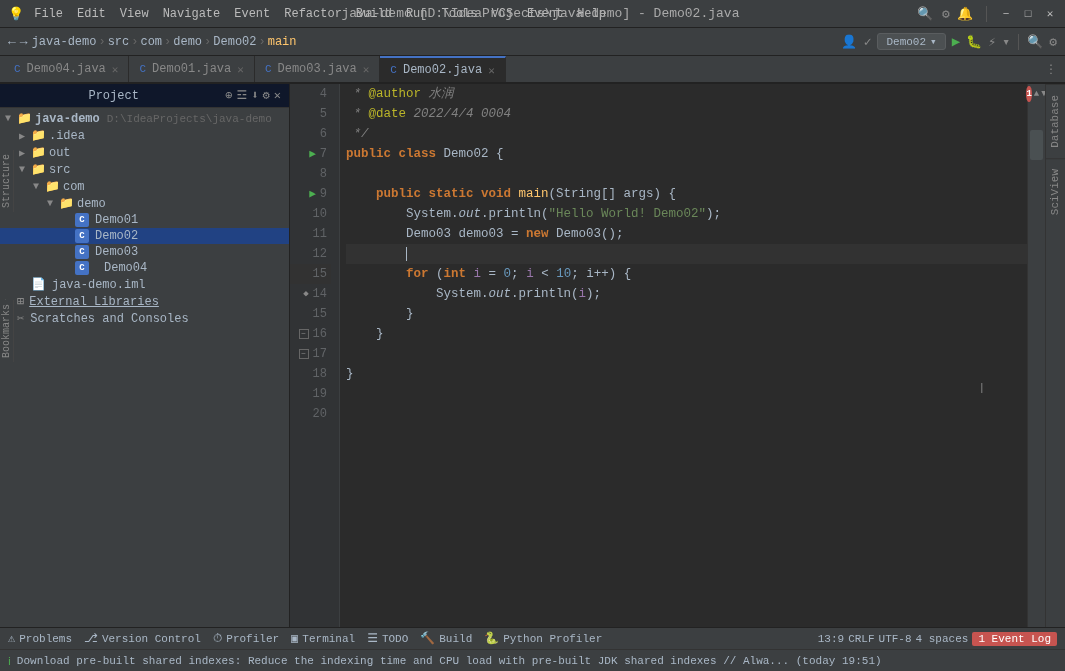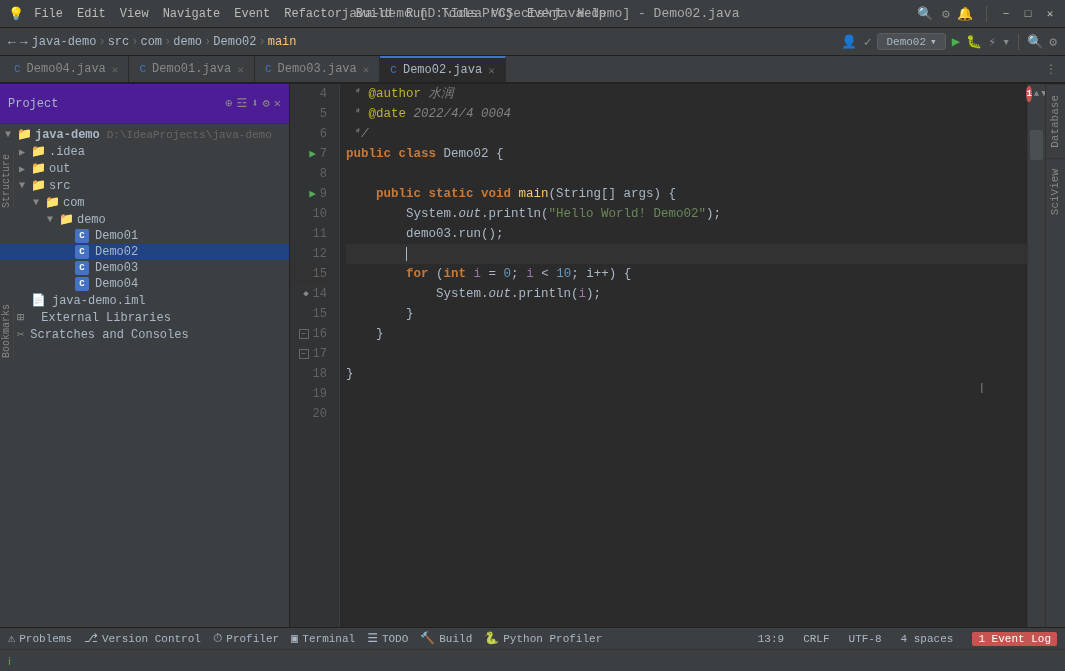--- a/index.html
+++ b/index.html
@@ -172,10 +172,11 @@
     .panel-header {
       display: flex;
       align-items: center;
-      padding: 12px 8px;
-      background: #4c1d95;
+      padding: 4px 8px;
+      background: #0f172a;
       border-bottom: 1px solid #333;
       gap: 6px;
+      text-align: center;
     }
     .panel-title {
       font-size: 12px;

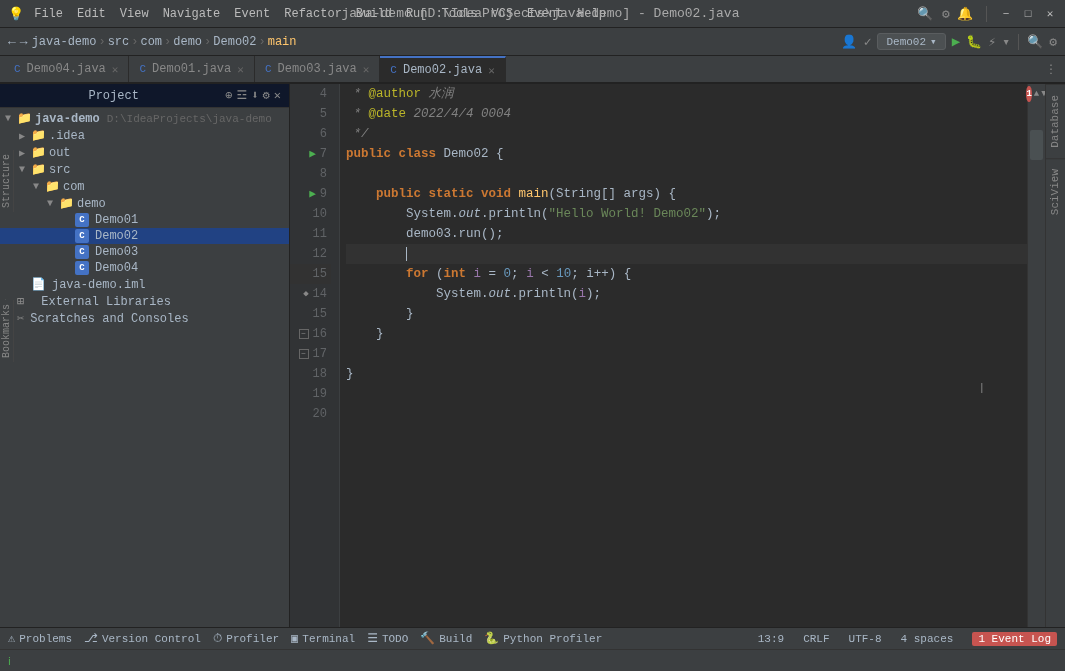--- a/index.html
+++ b/index.html
@@ -672,6 +672,9 @@
           <span class="plain">        System.</span><span class="plain italic-text">out</span><span class="plain">.println(</span><span class="str">"Hello World! Demo02"</span><span class="plain">);</span>
         </div>
 
+        <div class="code-line">
+          <span class="plain">        Demo03 demo03 = </span><span class="kw">new </span><span class="plain">Demo03();</span>
+        </div>
 
         <div class="code-line">
           <span class="plain">        demo03.run();</span>

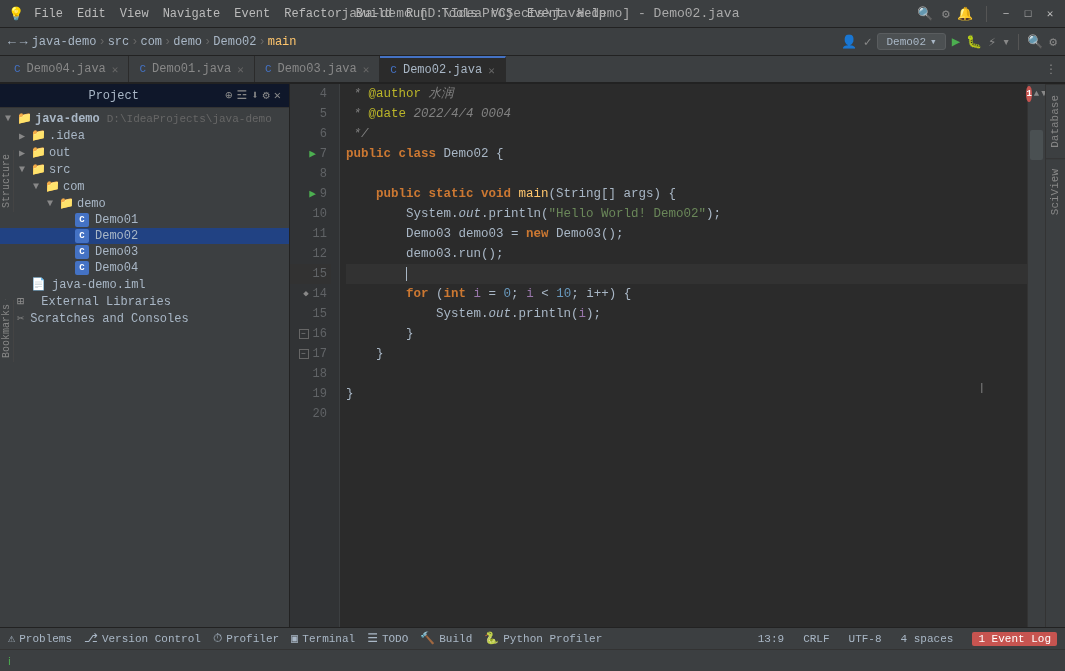--- a/index.html
+++ b/index.html
@@ -676,9 +676,6 @@
           <span class="plain">        Demo03 demo03 = </span><span class="kw">new </span><span class="plain">Demo03();</span>
         </div>
 
-        <div class="code-line">
-          <span class="plain">        demo03.run();</span>
-        </div>
 
         <div class="code-line current-line">
           <span class="plain">        </span><span class="cursor-line"></span>

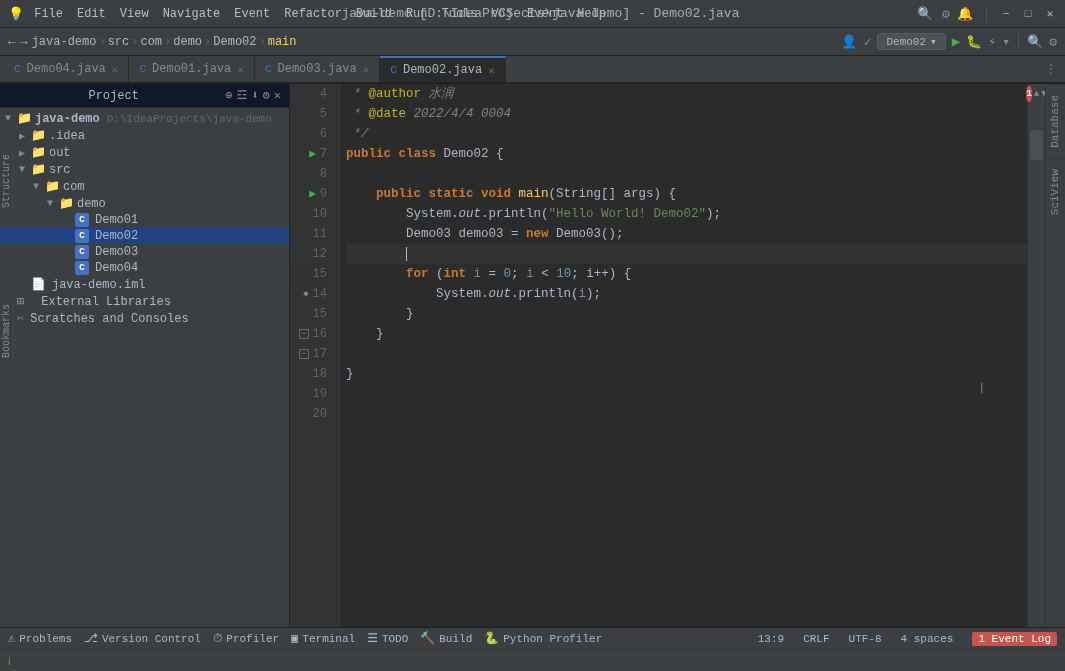--- a/index.html
+++ b/index.html
@@ -559,7 +559,7 @@
       <div class="tree-item" style="padding-left:60px;">
         <span class="tree-arrow" style="visibility:hidden;">▶</span>
         <span class="tree-icon-java-class">C</span>
-        <span style="margin-left:3px;">Demo04</span>
+        <span style="margin-left:12px;">Demo04</span>
       </div>
 
       <div class="tree-item" style="padding-left:16px;">

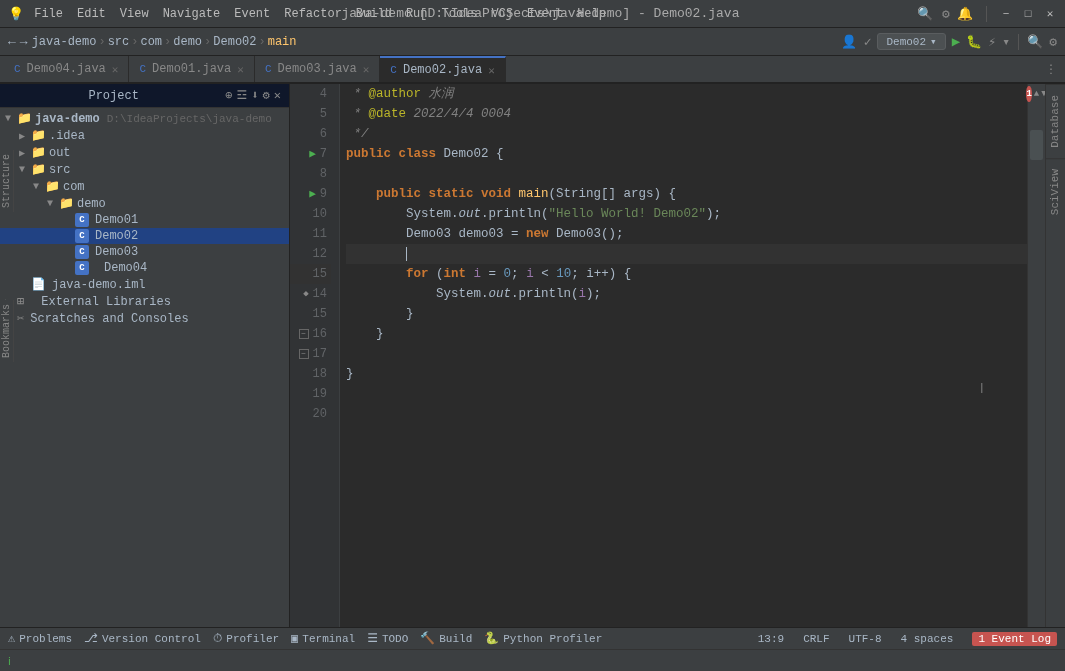--- a/index.html
+++ b/index.html
@@ -571,7 +571,7 @@
       <div class="tree-item" style="padding-left:2px;">
         <span class="tree-arrow">▶</span>
         <span style="color:#888;">⊞</span>
-        <span style="margin-left:14px;">External Libraries</span>
+        <span style="margin-left:2px;text-decoration:underline;">External Libraries</span>
       </div>
 
       <div class="tree-item" style="padding-left:2px;">

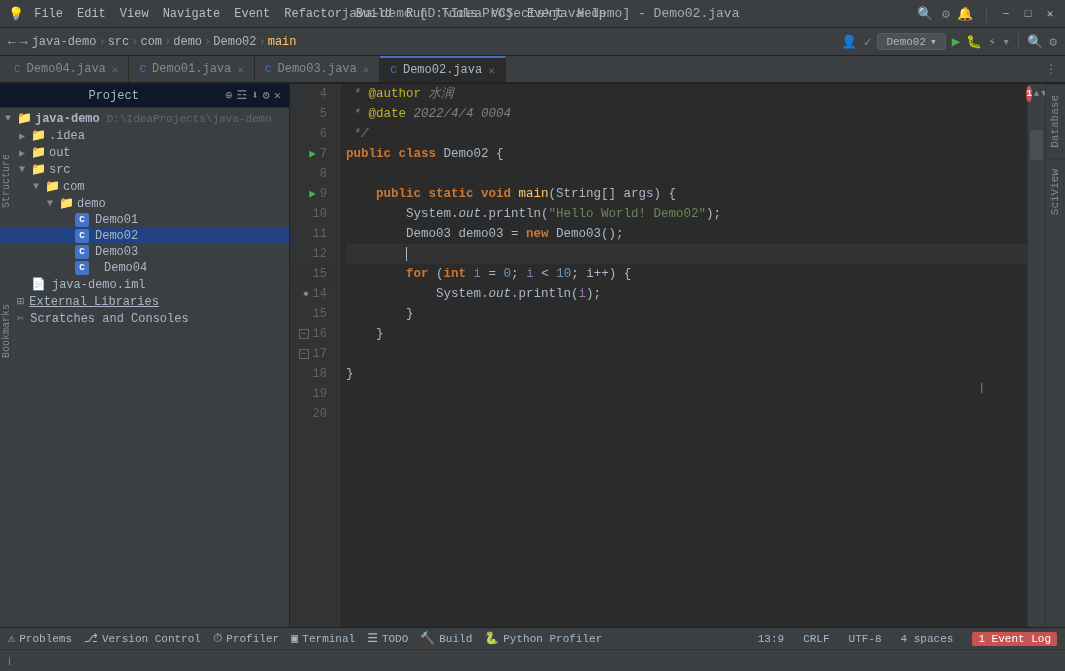--- a/index.html
+++ b/index.html
@@ -350,7 +350,7 @@
     .status-right {
       margin-left: auto;
       display: flex;
-      gap: 19px;
+      gap: 4px;
     }
     .event-log {
       background: #c75450;

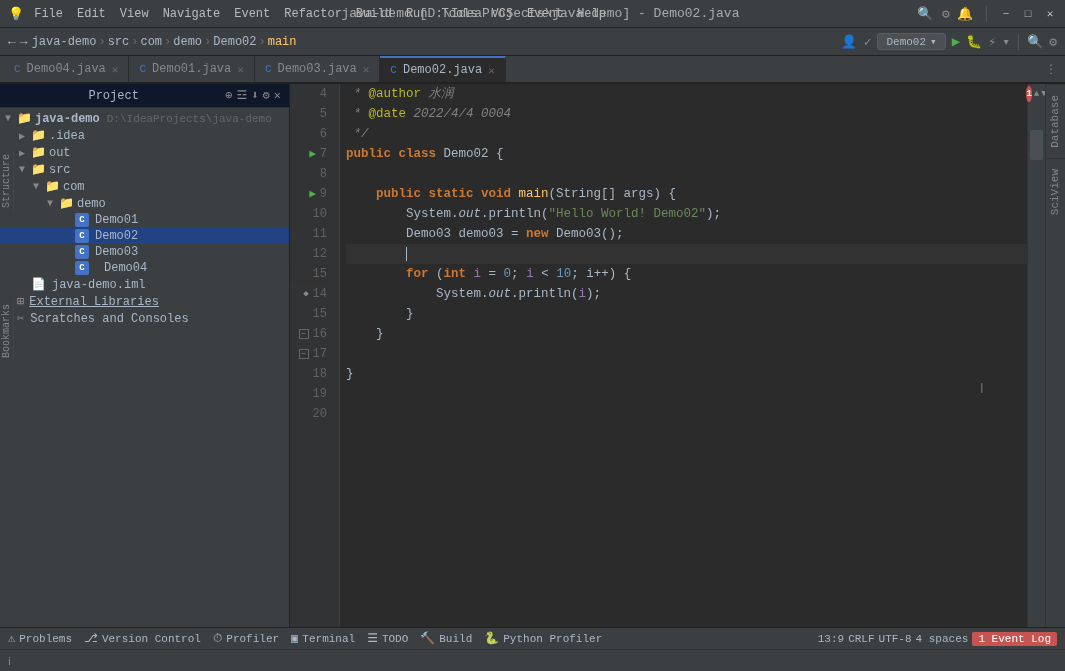--- a/index.html
+++ b/index.html
@@ -768,6 +768,7 @@
 
 <div class="notification-bar">
   <span class="notif-icon">ℹ</span>
+  <span style="color:#a9b7c6;">Download pre-built shared indexes: Reduce the indexing time and CPU load with pre-built JDK shared indexes // Alwa... (today 19:51)</span>
 </div>
 
 <div style="position:fixed;left:0;top:300px;width:14px;background:#3c3f41;border-right:1px solid #444;display:flex;flex-direction:column;align-items:center;padding:4px 0;gap:4px;">

